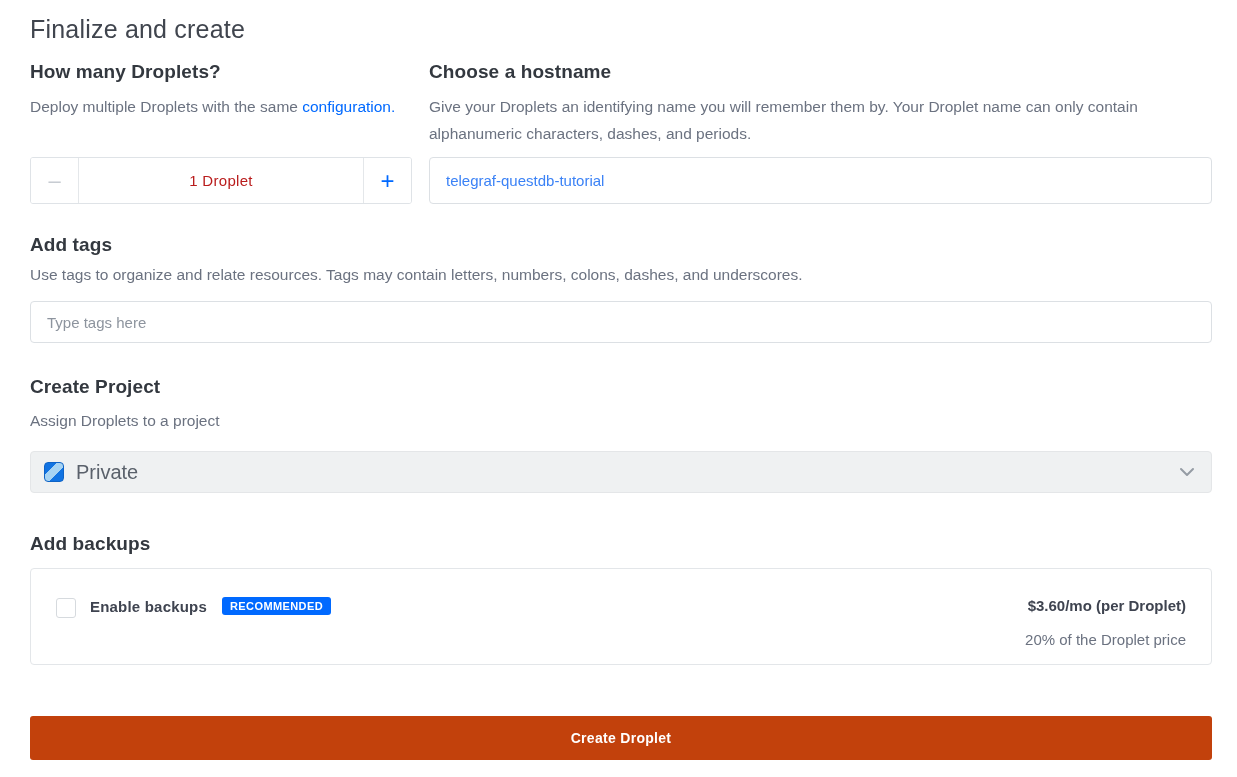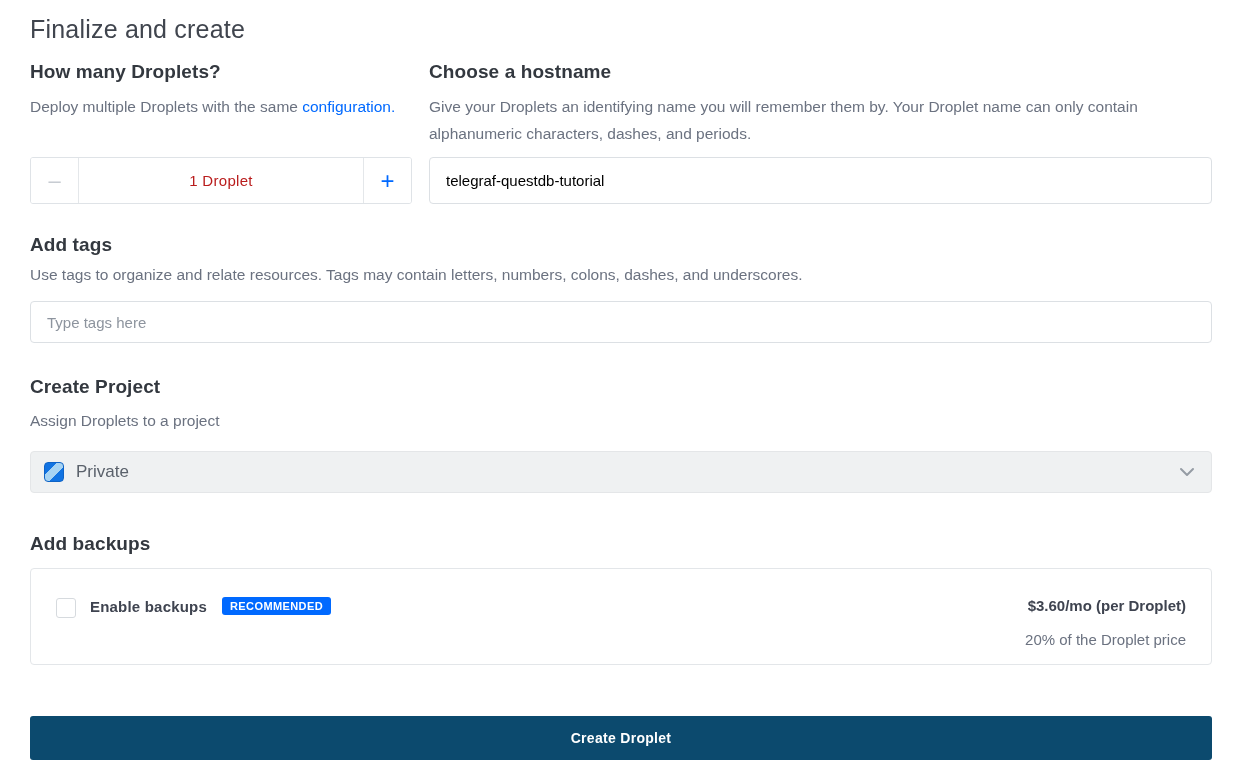--- a/index.html
+++ b/index.html
@@ -82,7 +82,7 @@
     background: #fff;
     font-family: "Liberation Sans", sans-serif;
     font-size: 15px;
-    color: #000000;
+    color: #3b82f6;
     padding: 0 16px;
     outline: none;
   }

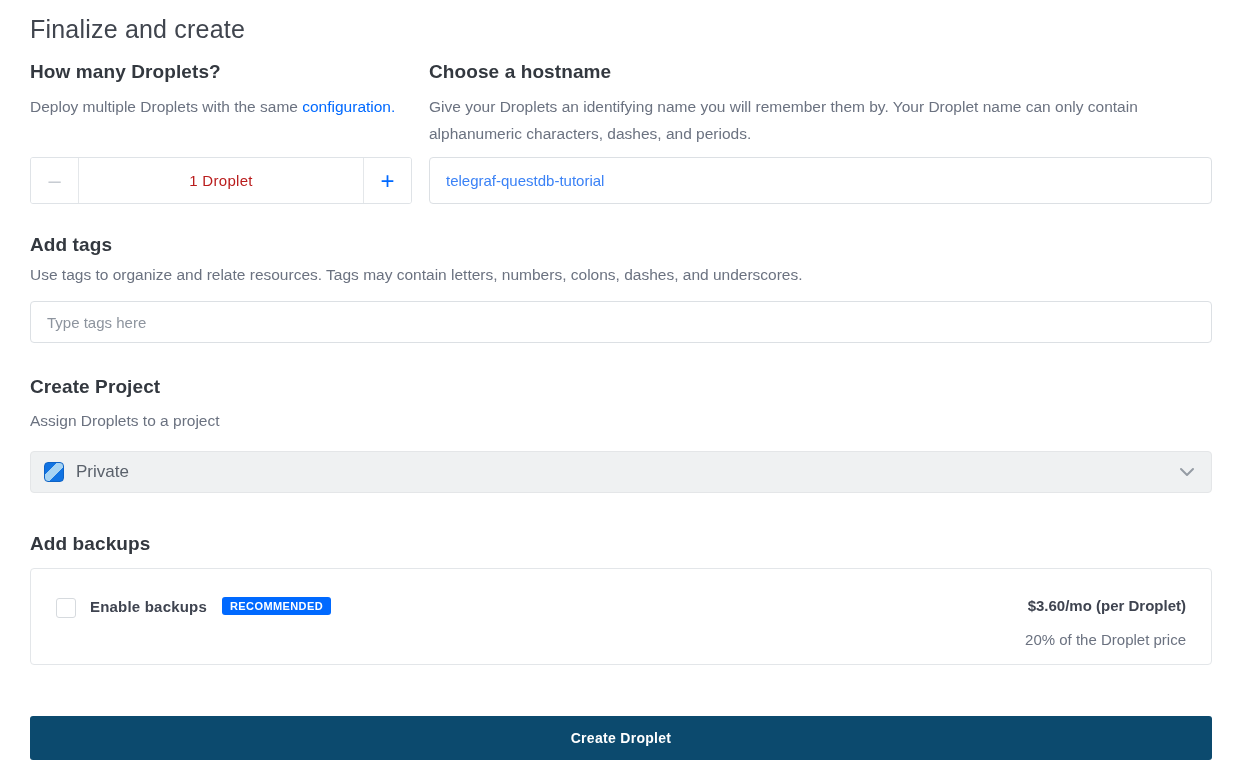--- a/index.html
+++ b/index.html
@@ -117,7 +117,7 @@
     background: linear-gradient(135deg, #1173e2 0%, #1173e2 32%, #a6d3f3 32%, #a6d3f3 62%, #1173e2 62%);
     border: 1px solid #0e63c6;
   }
-  .dropdown-label { margin-left: 12px; font-size: 17px; color: #5a616b; flex: 1; }
+  .dropdown-label { margin-left: 12px; font-size: 20px; color: #5a616b; flex: 1; }
   .chevron { flex: none; width: 16px; height: 10px; }
 
   

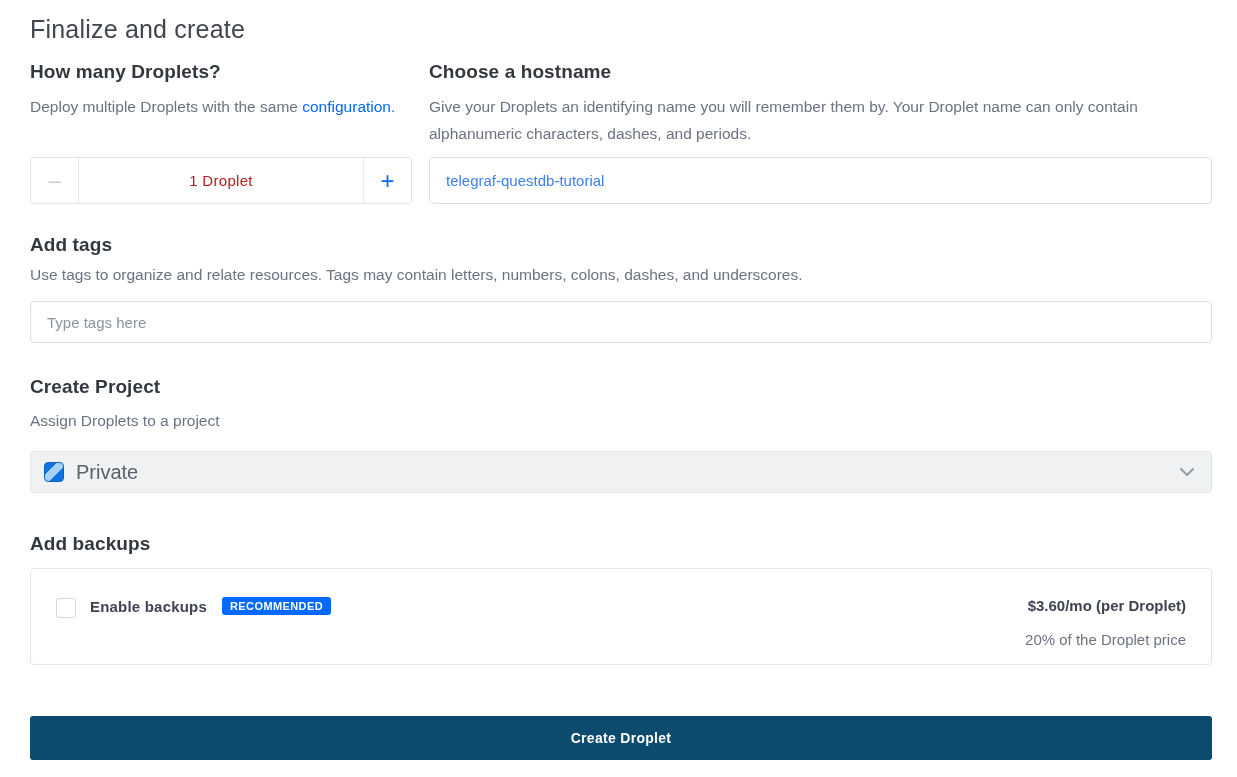--- a/index.html
+++ b/index.html
@@ -166,7 +166,7 @@
     margin-top: 51px;
     width: 100%;
     height: 44px;
-    background: #0c4a6e;
+    background: #c2410c;
     border: none;
     border-radius: 3px;
     color: #ffffff;

